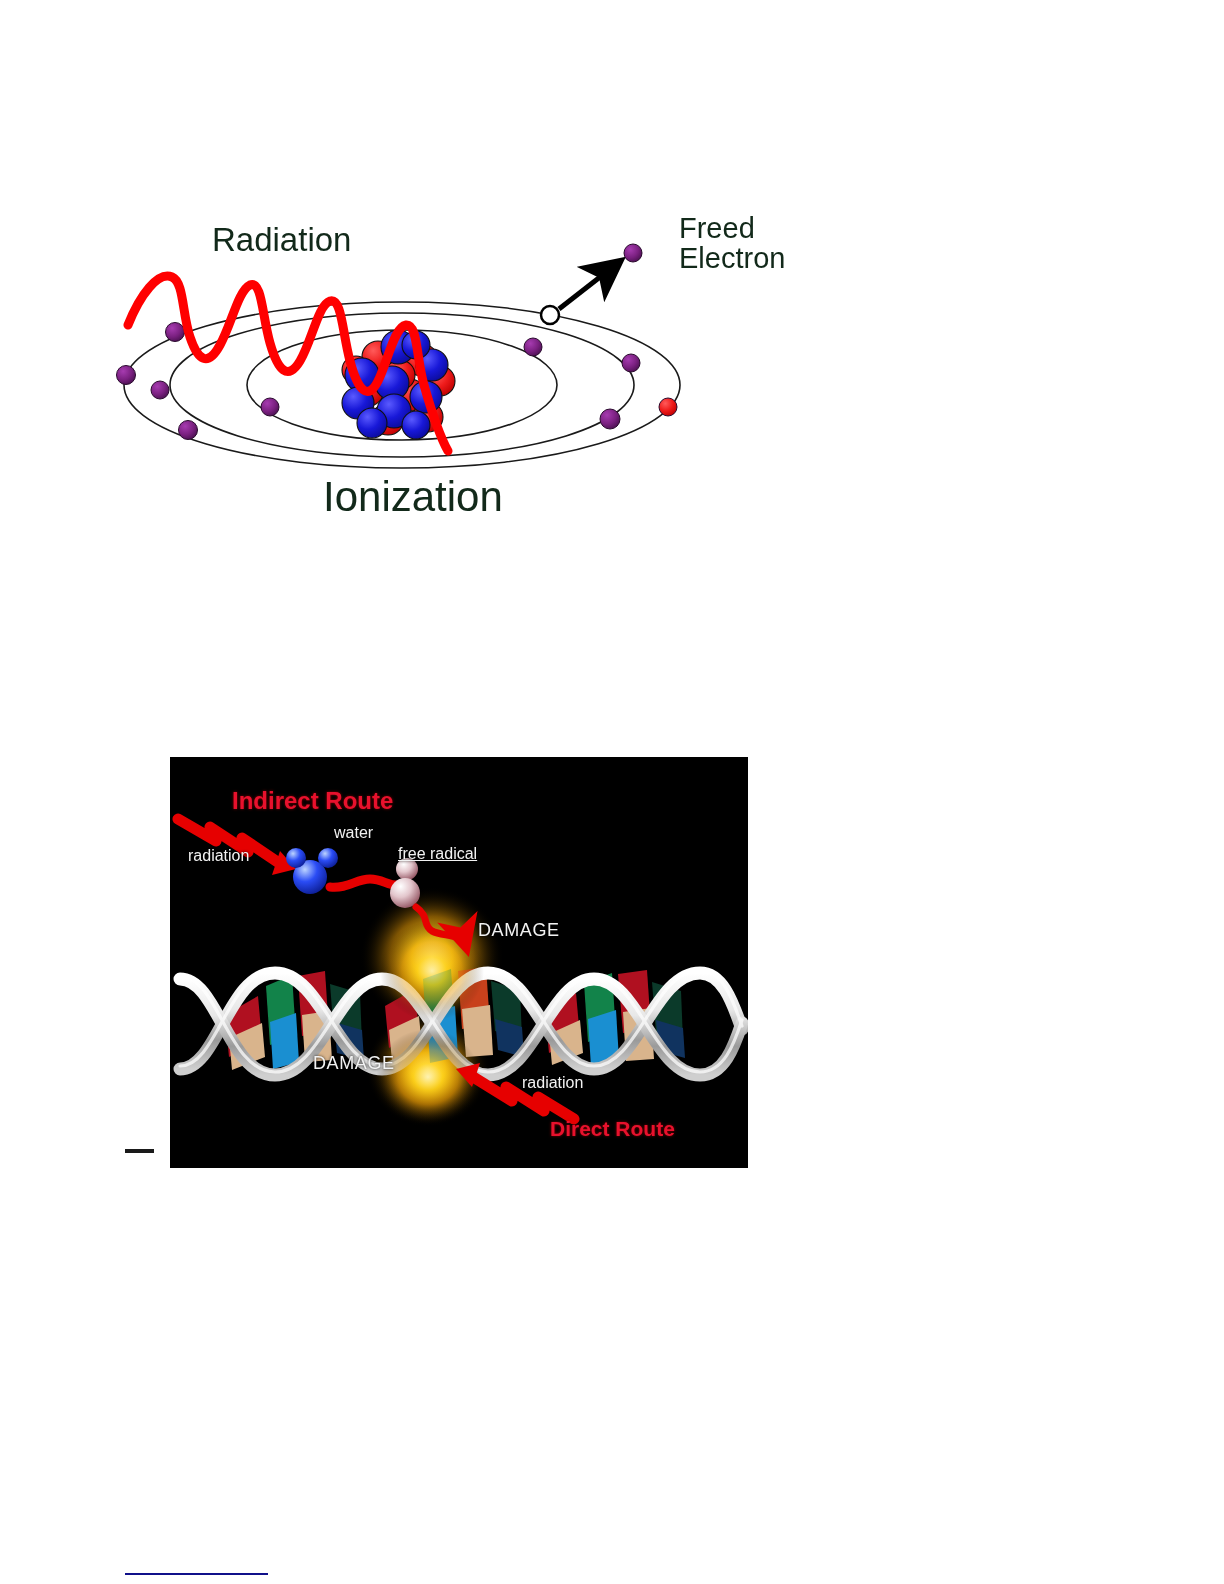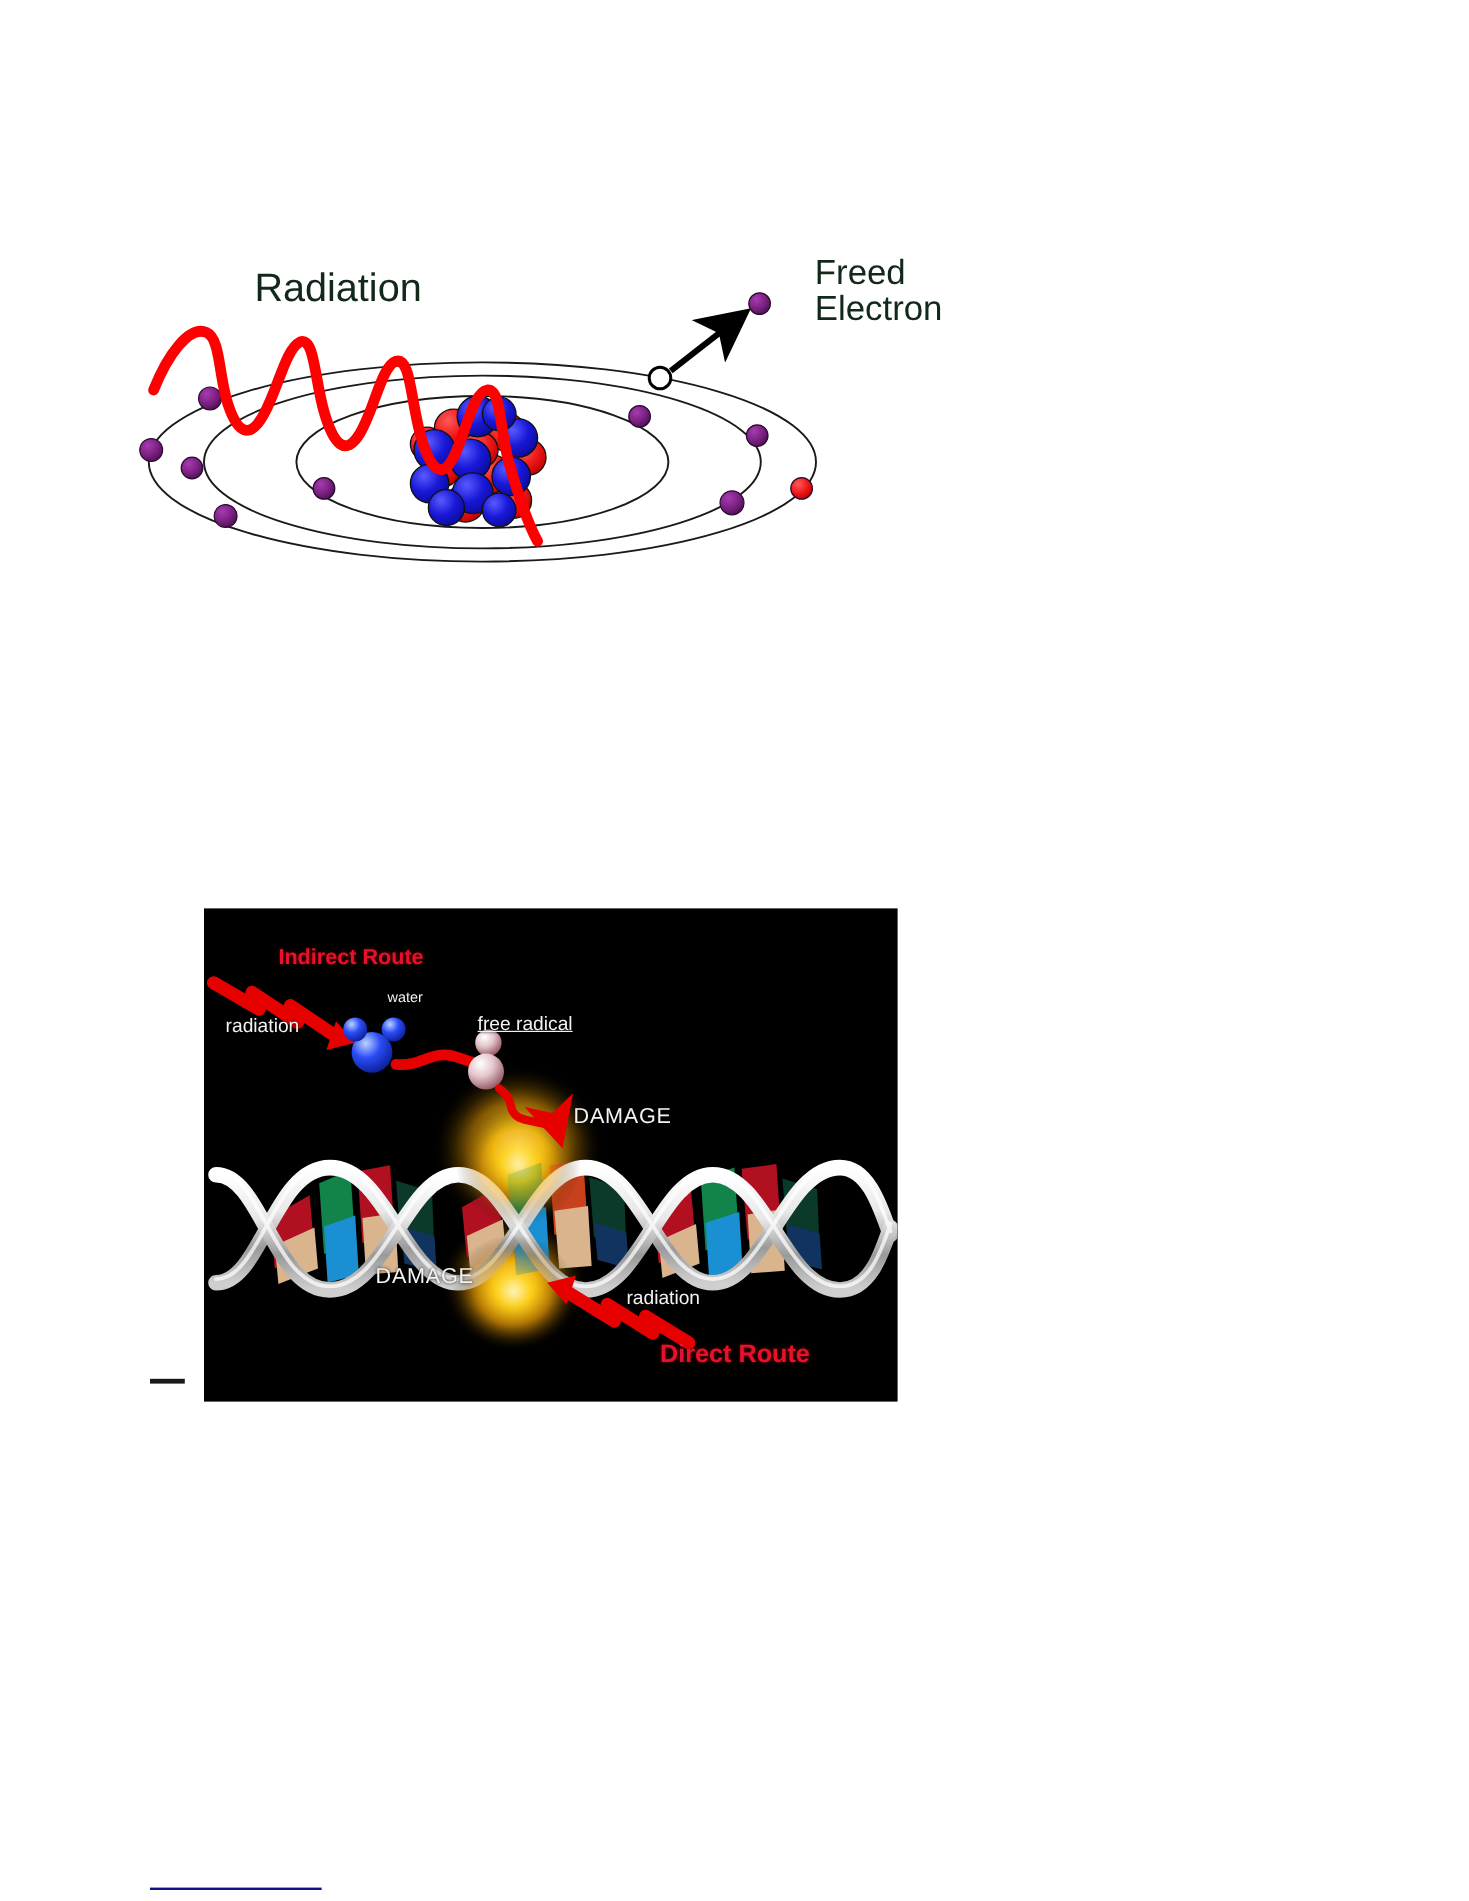--- a/index.html
+++ b/index.html
@@ -199,6 +199,7 @@
 
   <div class="fig1-label" id="label-freed-electron"><span>Freed</span><br><span>Electron</span></div>
 
+  <div class="fig1-label" id="label-ionization">Ionization</div>
 </div>
 
 <div id="dna-figure">

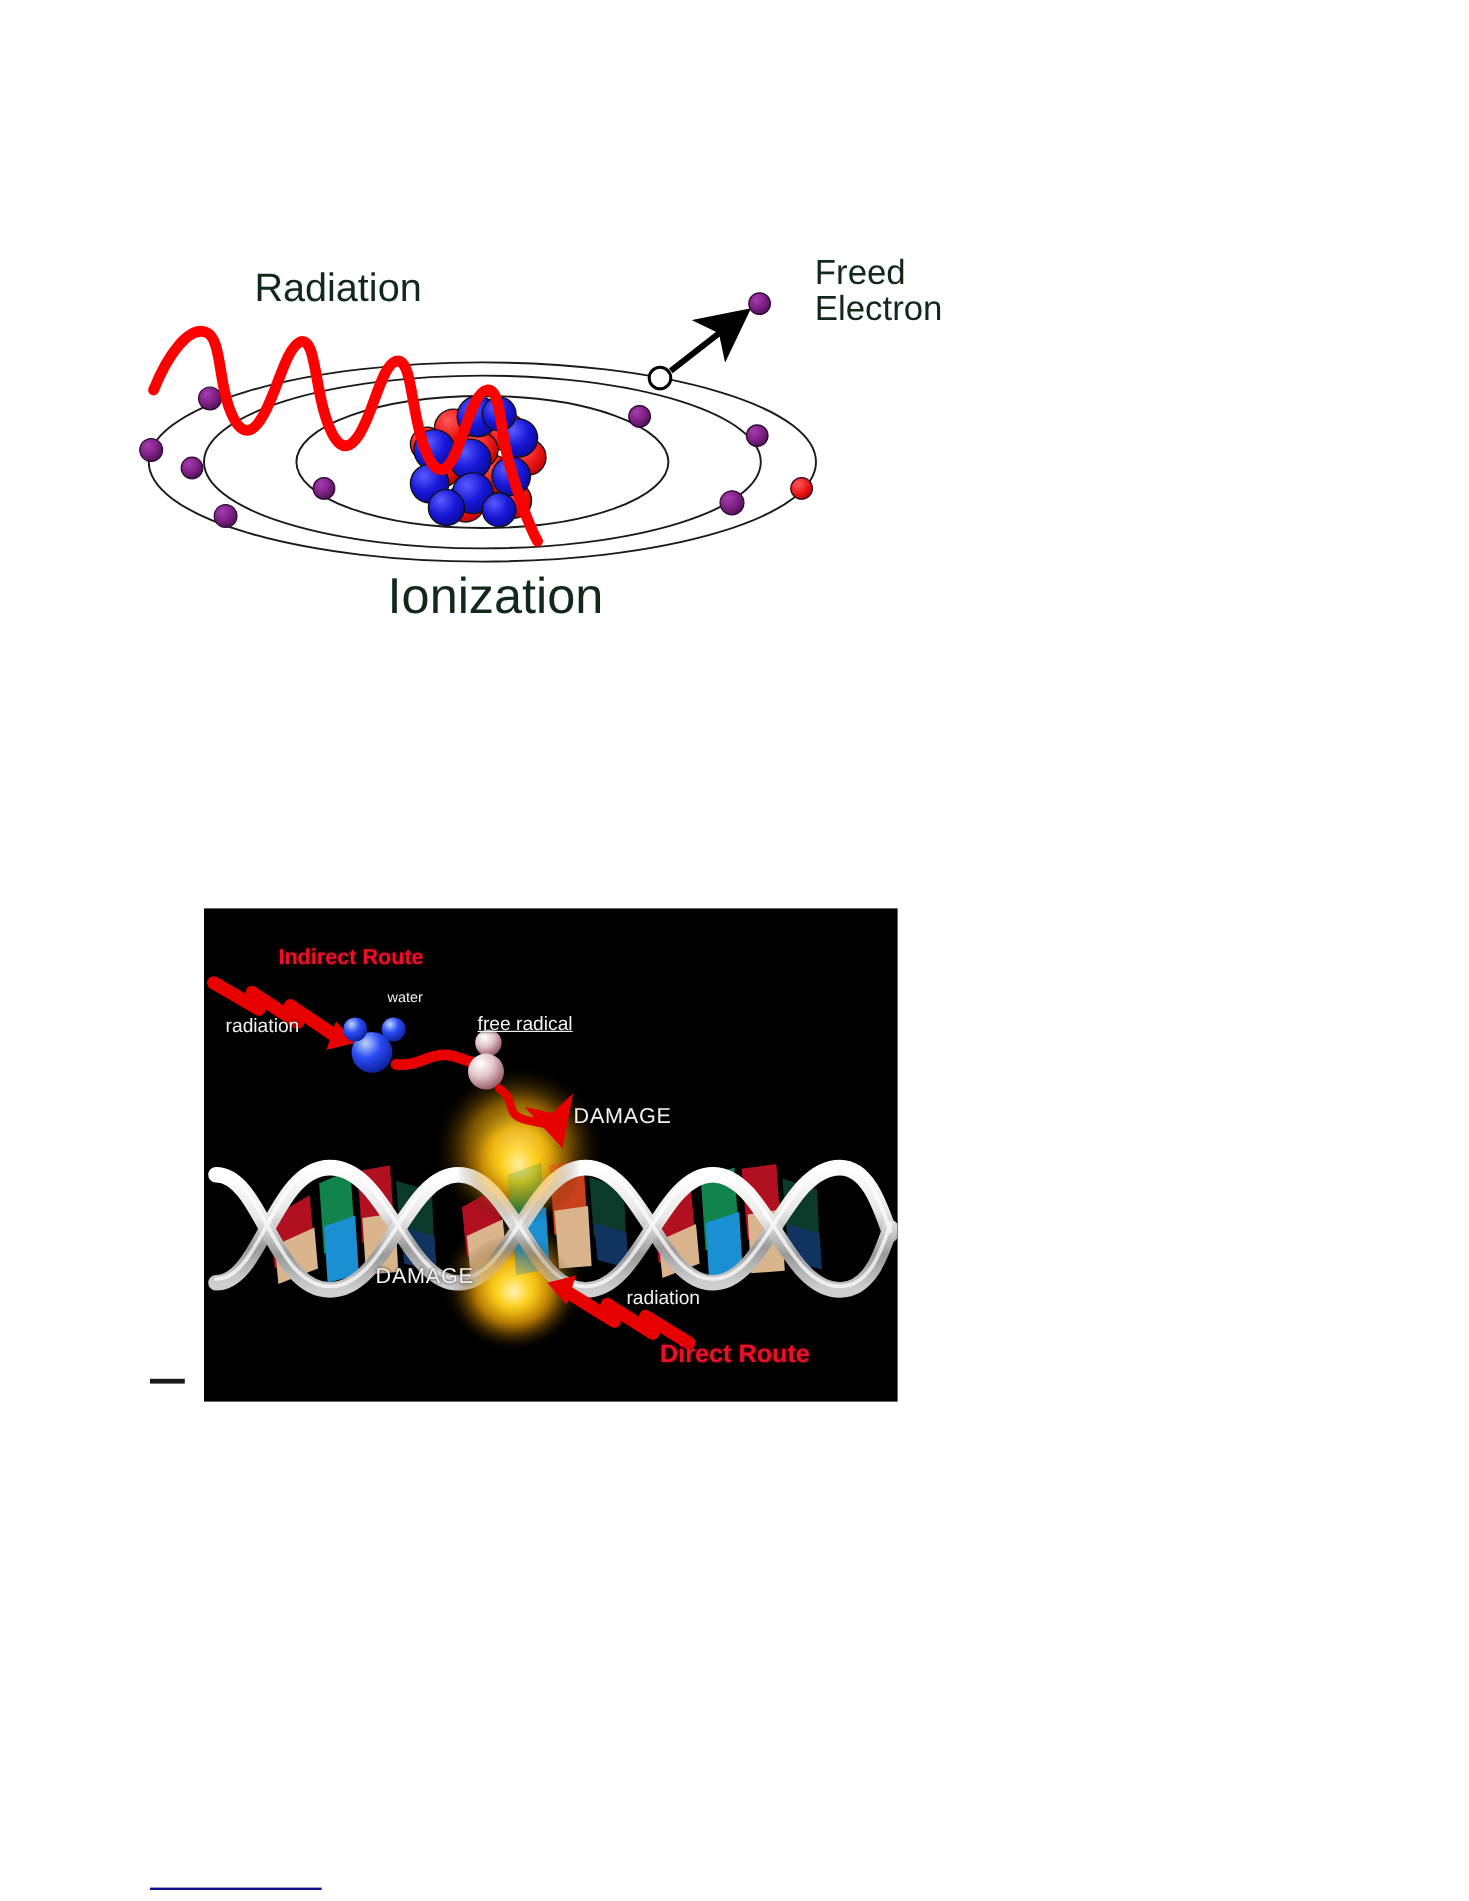--- a/index.html
+++ b/index.html
@@ -86,7 +86,7 @@
     color: #f2f2f2;
     text-shadow: 0 0 3px rgba(0,0,0,0.9);
   }
-  #lbl-indirect-route { left: 62px; top: 30px;  font-size: 18px; }
+  #lbl-indirect-route { left: 62px; top: 30px;  font-size: 24px; }
   #lbl-direct-route   { left: 340px; top: 360px; font-size: 21px; padding-left: 40px; }
   #lbl-radiation-1    { left: 18px;  top: 90px;  font-size: 16px; }
   #lbl-water          { left: 153px; top: 67px;  font-size: 12px; }

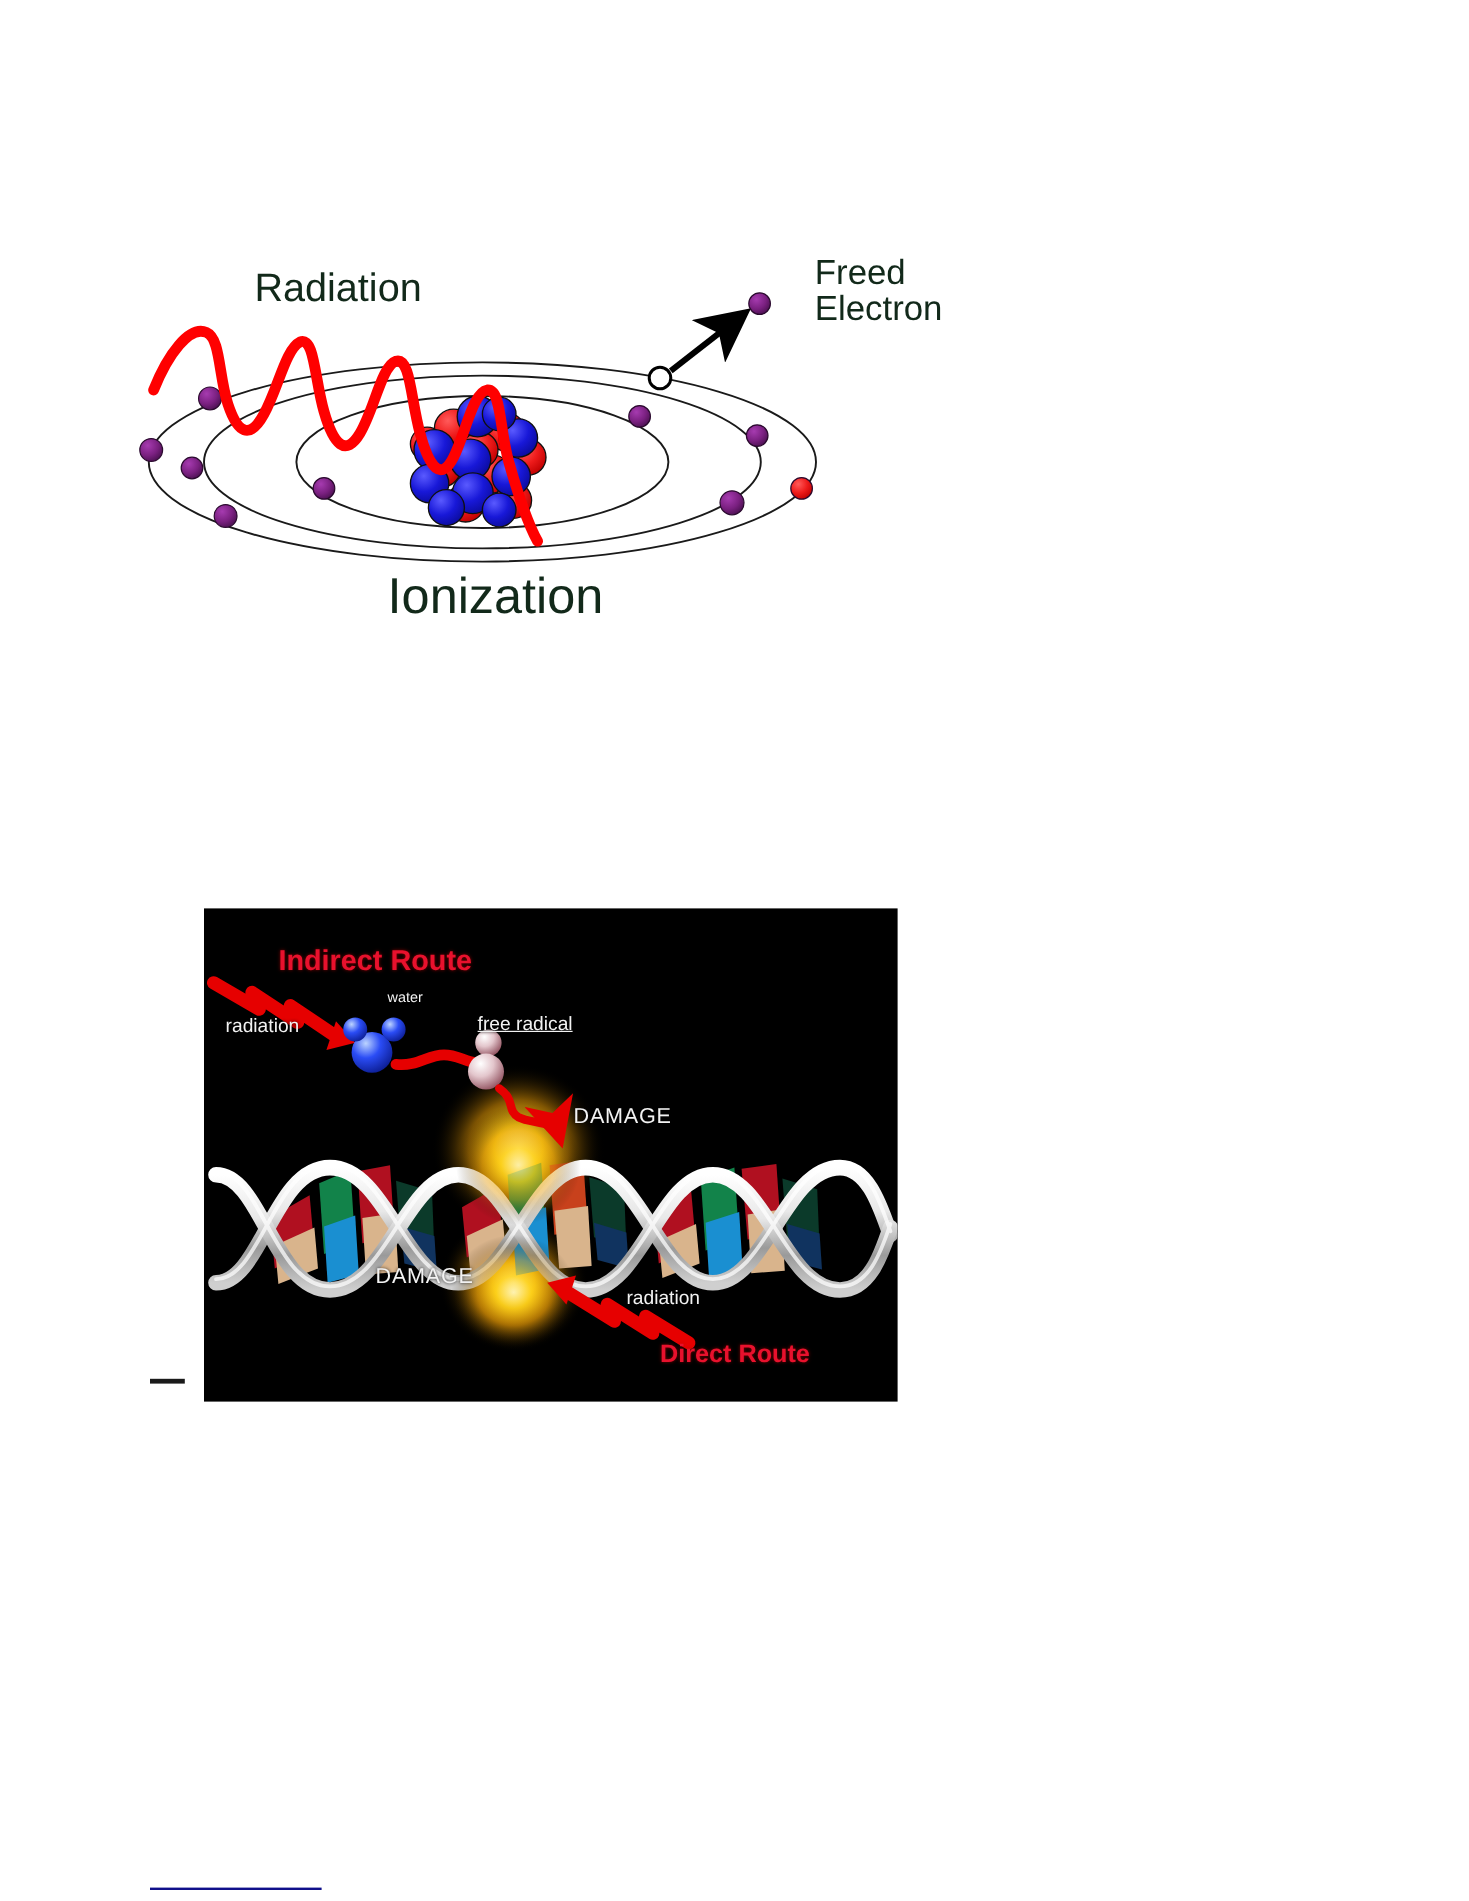--- a/index.html
+++ b/index.html
@@ -89,7 +89,7 @@
   #lbl-indirect-route { left: 62px; top: 30px;  font-size: 24px; }
   #lbl-direct-route   { left: 340px; top: 360px; font-size: 21px; padding-left: 40px; }
   #lbl-radiation-1    { left: 18px;  top: 90px;  font-size: 16px; }
-  #lbl-water          { left: 153px; top: 67px;  font-size: 12px; }
+  #lbl-water          { left: 164px; top: 67px;  font-size: 16px; }
   #lbl-free-radical   { left: 228px; top: 88px;  font-size: 16px; text-decoration: underline; }
   #lbl-damage-1       { left: 308px; top: 163px; font-size: 18px; letter-spacing: 0.6px; }
   #lbl-damage-2       { left: 143px; top: 296px; font-size: 18px; letter-spacing: 0.6px; }

